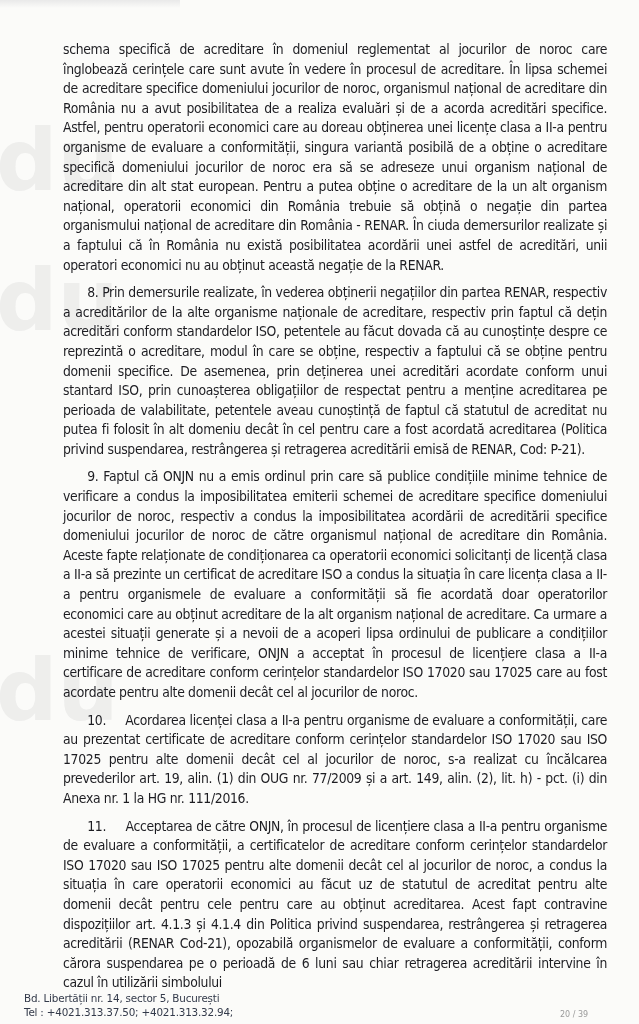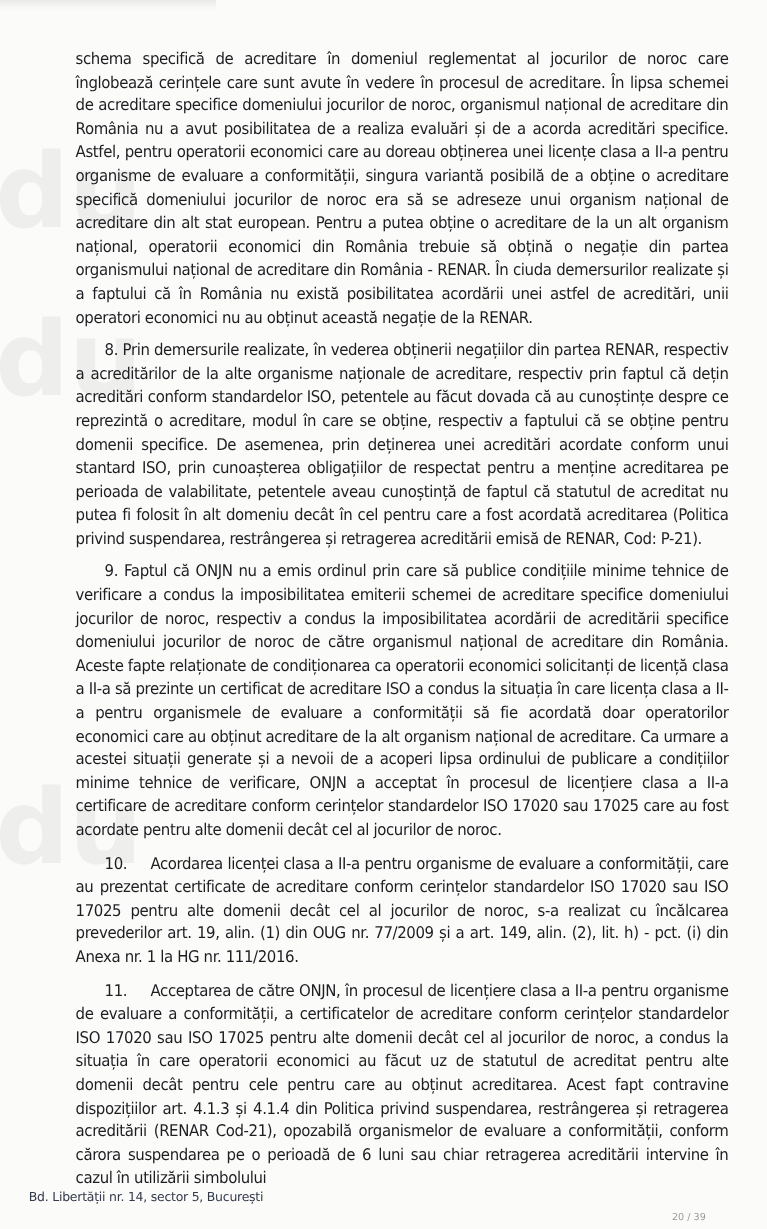--- a/index.html
+++ b/index.html
@@ -73,6 +73,7 @@
 
 <div class="footer">
   <div>Bd. Libertății nr. 14, sector 5, București</div>
+  <div>Tel : +4021.313.37.50; +4021.313.32.94;</div>
 </div>
 
 <div class="pagenum">20 / 39</div>

